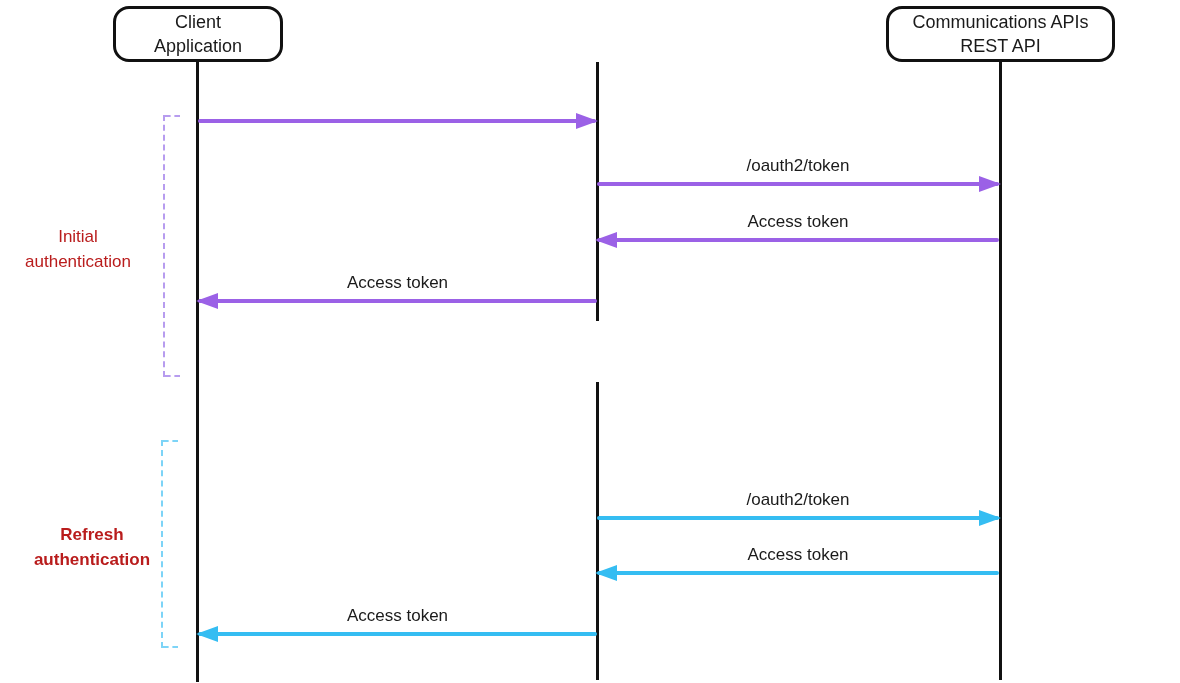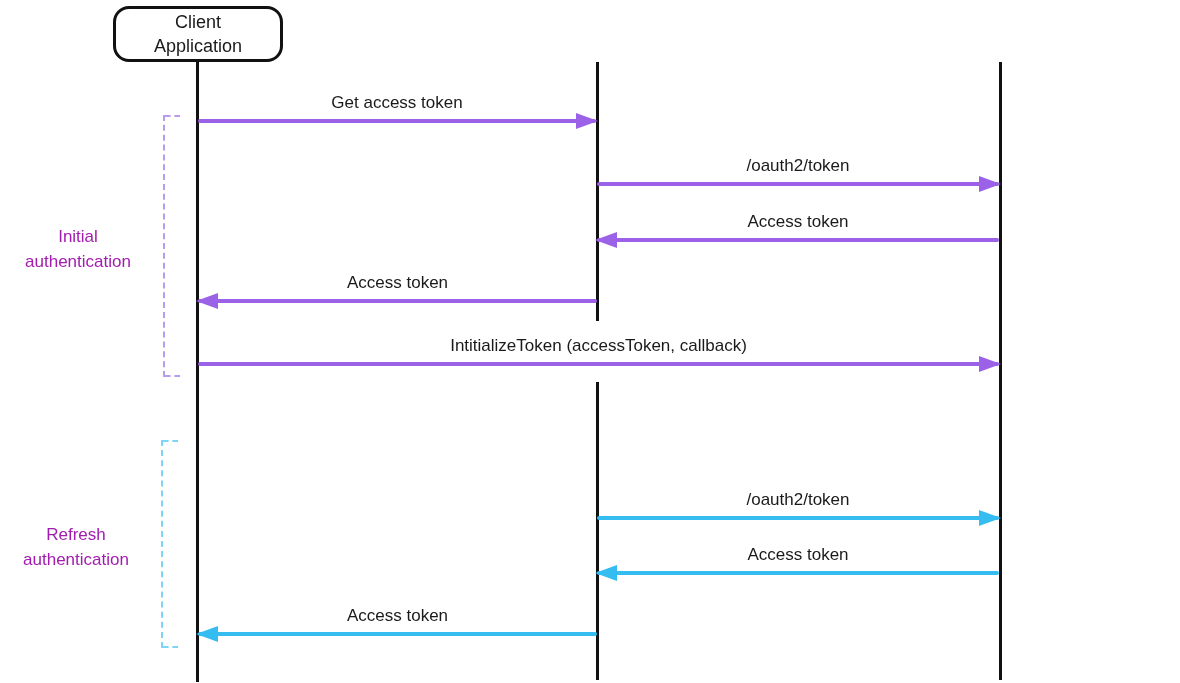--- a/index.html
+++ b/index.html
@@ -141,6 +141,10 @@
     <span class="actor-label">Client
 Application</span>
   </div>
+  <div class="actor" style="left:886px; width:229px;">
+    <span class="actor-label">Communications APIs
+REST API</span>
+  </div>
 
   <div class="bracket purple-b" style="left:163px; top:115px; height:262px;"></div>
   <div class="section-label" style="left:6px; top:224px; width:144px;">Initial

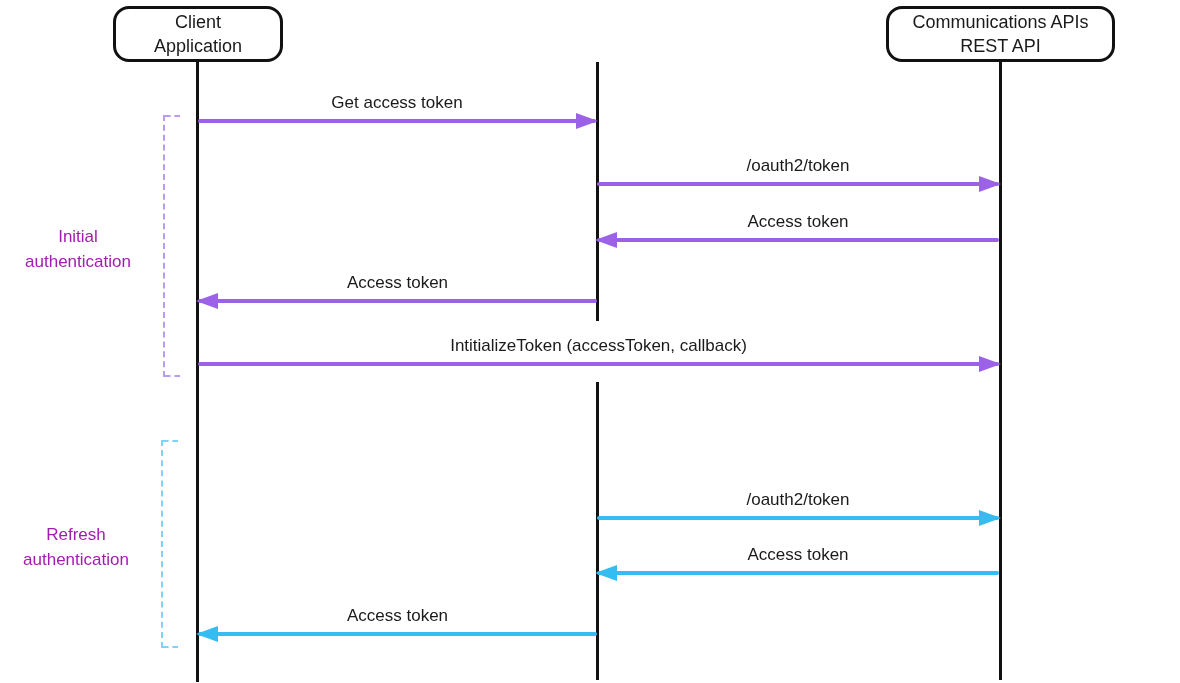--- a/index.html
+++ b/index.html
@@ -155,7 +155,6 @@
 authentication</div>
 
   <div class="msg purple right" style="left:198px; top:89px; width:398px;">
-    <div class="msg-label">Get access token</div>
     <div class="msg-line"></div>
     <div class="msg-head"></div>
   </div>

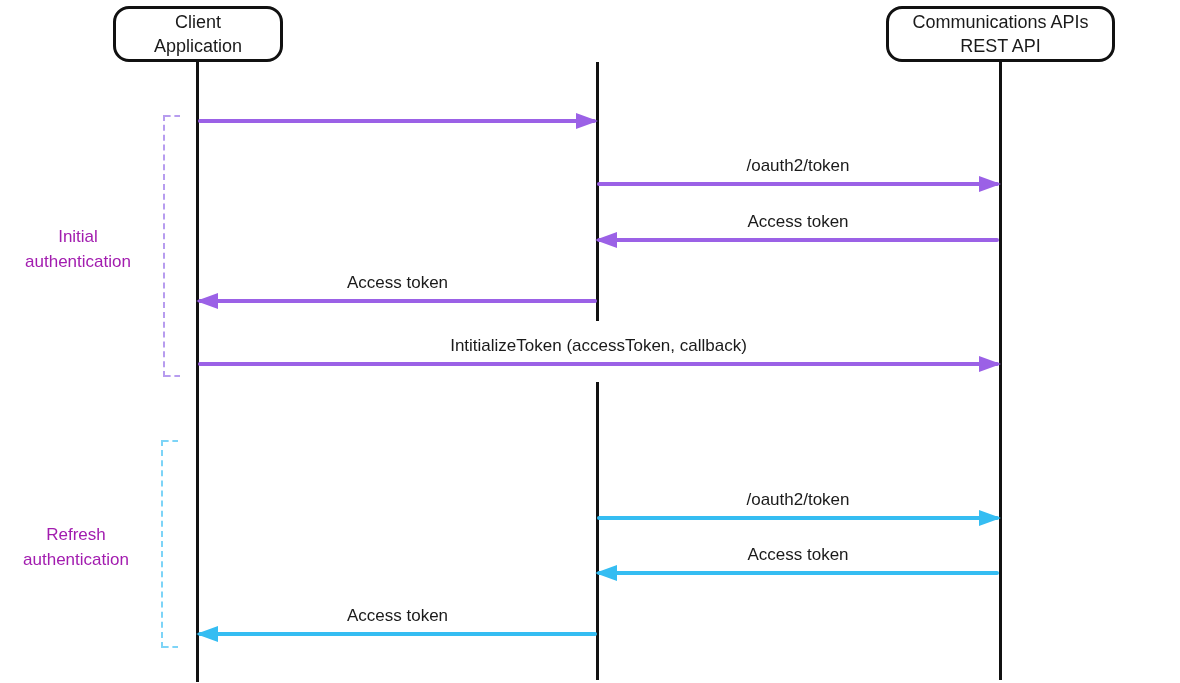--- a/index.html
+++ b/index.html
@@ -79,7 +79,7 @@
     line-height: 25px;
     text-align: center;
     white-space: pre-line;
-    color: #a21caf;
+    color: #b91c1c;
   }
 
   

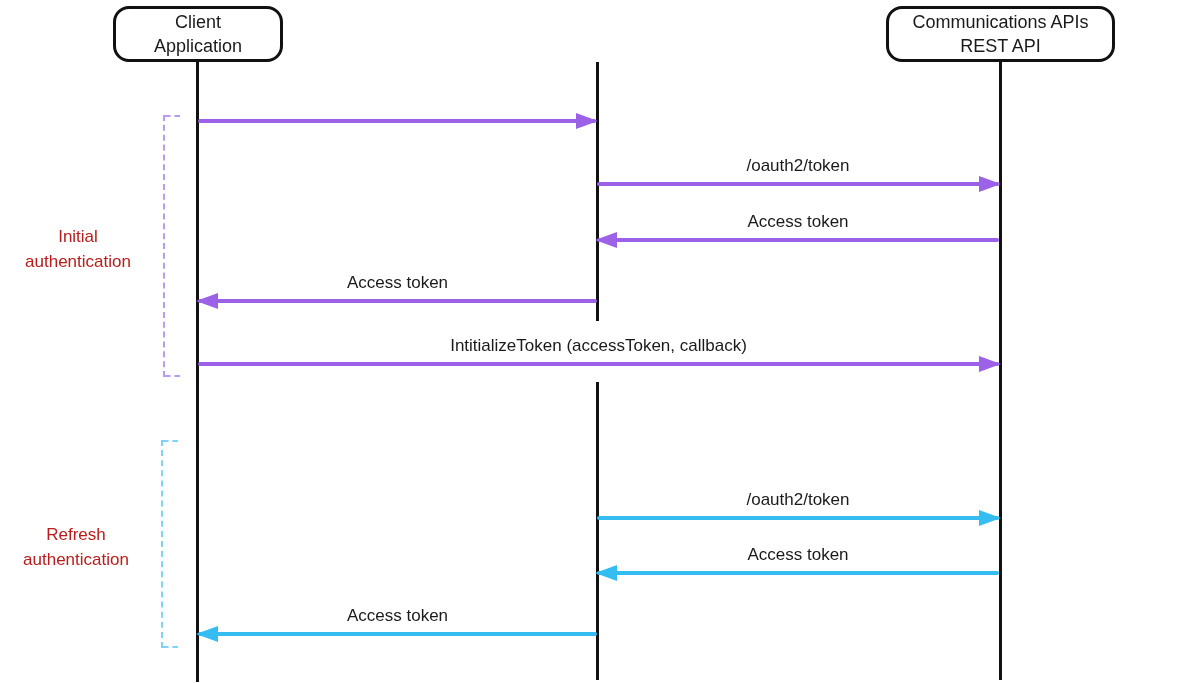--- a/index.html
+++ b/index.html
@@ -177,11 +177,6 @@
     <div class="msg-head"></div>
   </div>
 
-  <div class="msg purple right" style="left:198px; top:332px; width:801px;">
-    <div class="msg-label">IntitializeToken (accessToken, callback)</div>
-    <div class="msg-line"></div>
-    <div class="msg-head"></div>
-  </div>
 
 
   <div class="msg blue right" style="left:597px; top:486px; width:402px;">

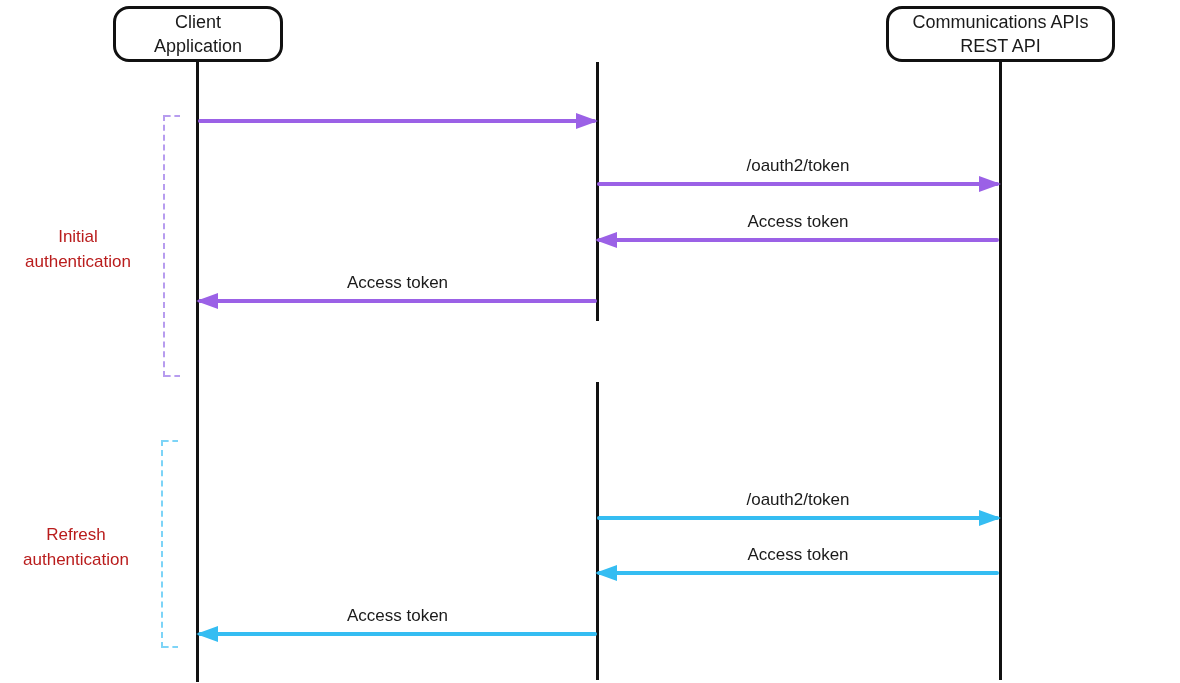--- a/index.html
+++ b/index.html
@@ -151,7 +151,7 @@
 authentication</div>
 
   <div class="bracket blue-b" style="left:161px; top:440px; height:208px;"></div>
-  <div class="section-label" style="left:4px; top:522px; width:144px;">Refresh
+  <div class="section-label" style="left:20px; top:522px; width:144px;font-weight:bold;">Refresh
 authentication</div>
 
   <div class="msg purple right" style="left:198px; top:89px; width:398px;">

